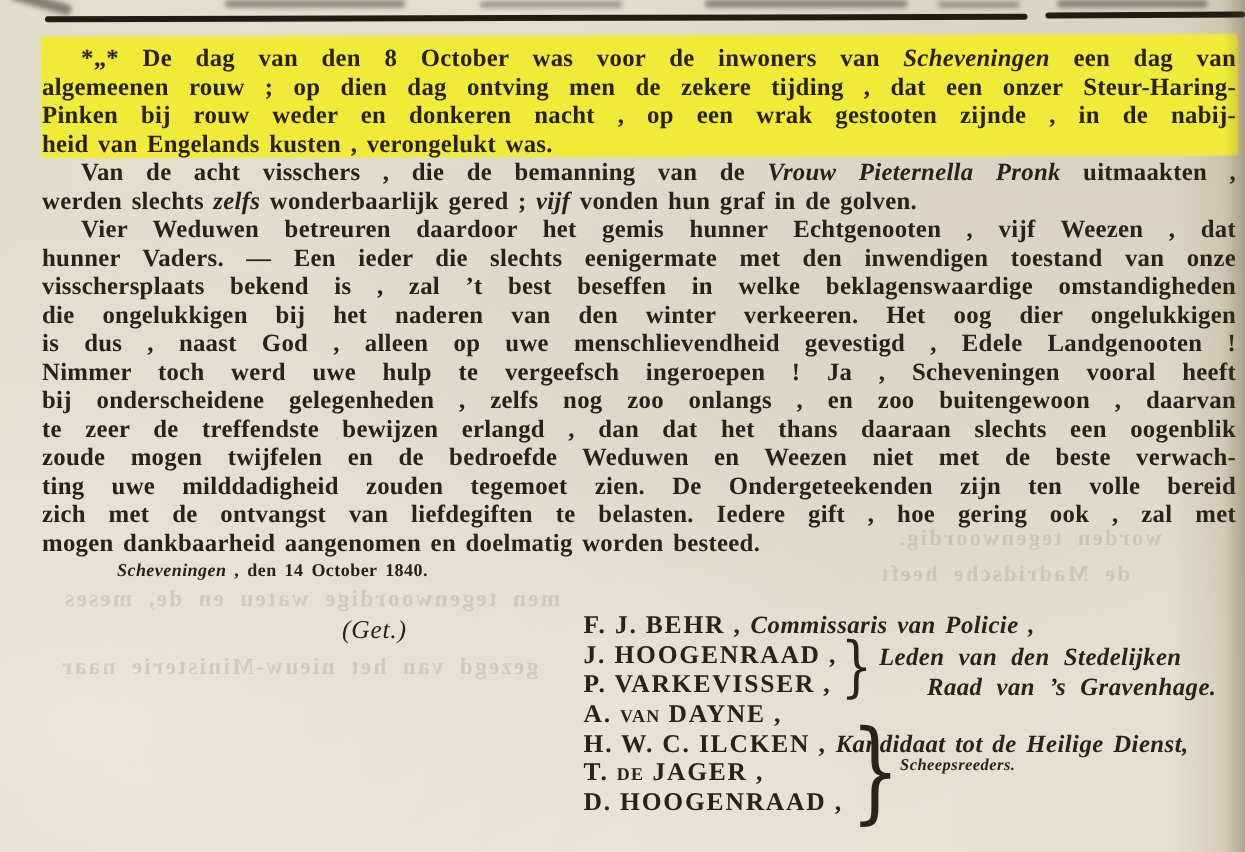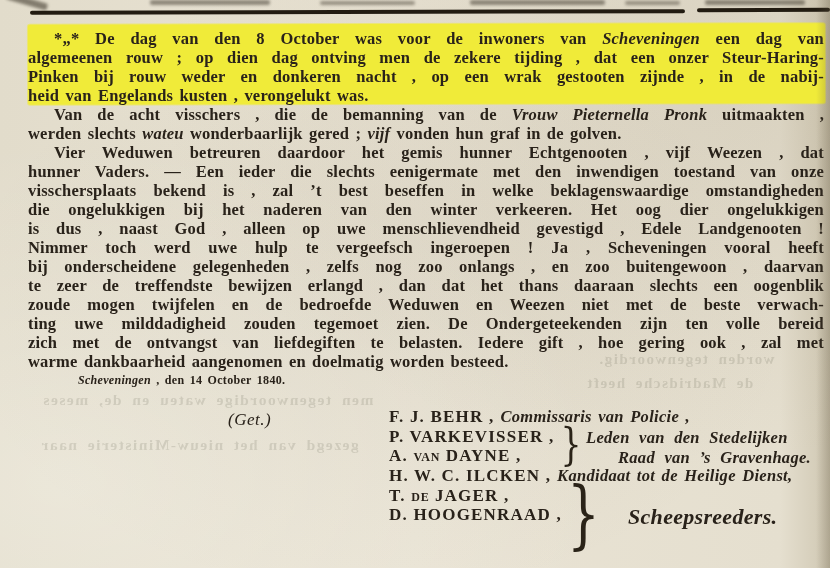--- a/index.html
+++ b/index.html
@@ -90,7 +90,7 @@
       <div class="tline"><span>Pinken bij rouw weder en donkeren nacht , op een wrak gestooten zijnde , in de nabij-</span></div>
       <div class="tline short"><span>heid van Engelands kusten , verongelukt was.</span></div>
       <div class="tline indent"><span>Van de acht visschers , die de bemanning van de </span><span class="it">Vrouw Pieternella Pronk</span><span> uitmaakten ,</span></div>
-      <div class="tline short"><span>werden slechts </span><span class="it">wateu</span><span> wonderbaarlijk gered ; </span><span class="it">vijf</span><span> vonden hun graf in de golven.</span></div>
+      <div class="tline short"><span>werden slechts </span><span class="it">zelfs</span><span> wonderbaarlijk gered ; </span><span class="it">vijf</span><span> vonden hun graf in de golven.</span></div>
       <div class="tline indent"><span>Vier Weduwen betreuren daardoor het gemis hunner Echtgenooten , vijf Weezen , dat</span></div>
       <div class="tline"><span>hunner Vaders. — Een ieder die slechts eenigermate met den inwendigen toestand van onze</span></div>
       <div class="tline"><span>visschersplaats bekend is , zal ’t best beseffen in welke beklagenswaardige omstandigheden</span></div>

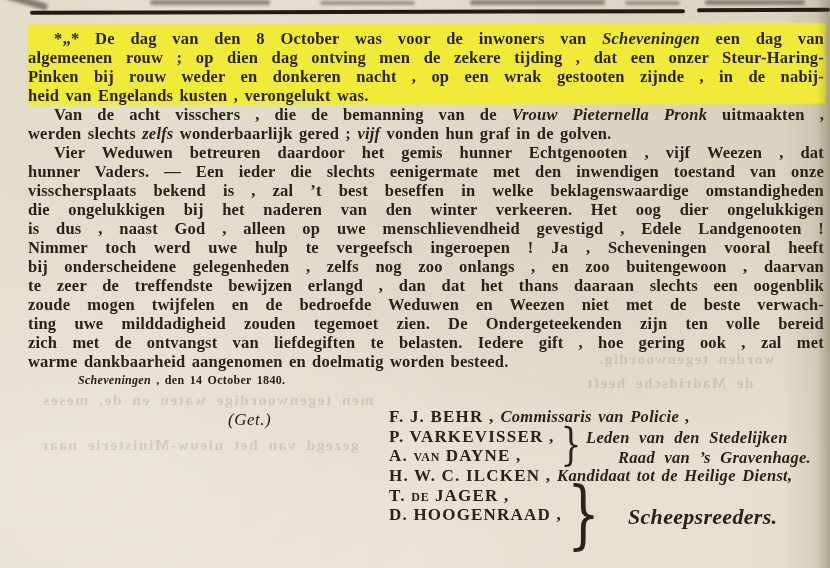--- a/index.html
+++ b/index.html
@@ -102,7 +102,7 @@
       <div class="tline"><span>zoude mogen twijfelen en de bedroefde Weduwen en Weezen niet met de beste verwach-</span></div>
       <div class="tline"><span>ting uwe milddadigheid zouden tegemoet zien. De Ondergeteekenden zijn ten volle bereid</span></div>
       <div class="tline"><span>zich met de ontvangst van liefdegiften te belasten.  Iedere gift , hoe gering ook , zal met</span></div>
-      <div class="tline short"><span>warme dankbaarheid aangenomen en doelmatig worden besteed.</span></div>
+      <div class="tline short"><span>mogen dankbaarheid aangenomen en doelmatig worden besteed.</span></div>
       <div class="dateline"><span class="it">Scheveningen</span><span> , den 14 October 1840.</span></div>
     </div>
 

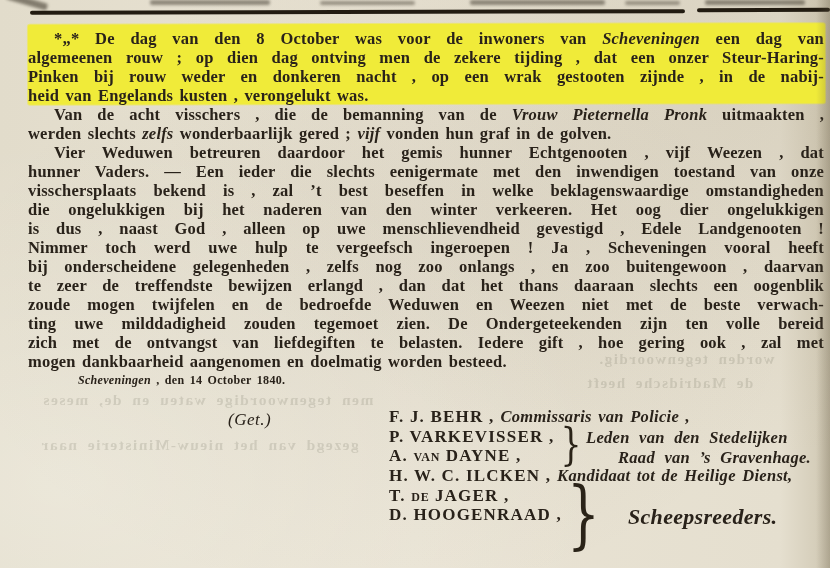--- a/index.html
+++ b/index.html
@@ -109,6 +109,7 @@
   <div class="signed">(Get.)</div>
   <div class="sigs" id="sig-rows">
       <div class="sigrow"><span class="sig-name"><span>F. J. BEHR ,</span></span><span class="sig-role">Commissaris van Policie ,</span></div>
+      <div class="sigrow"><span class="sig-name"><span>J. HOOGENRAAD ,</span></span></div>
       <div class="sigrow"><span class="sig-name"><span>P. VARKEVISSER ,</span></span></div>
       <div class="sigrow"><span class="sig-name"><span>A. </span><span class="sc">van</span><span> DAYNE ,</span></span></div>
       <div class="sigrow"><span class="sig-name"><span>H. W. C. ILCKEN ,</span></span><span class="sig-role">Kandidaat tot de Heilige Dienst,</span></div>

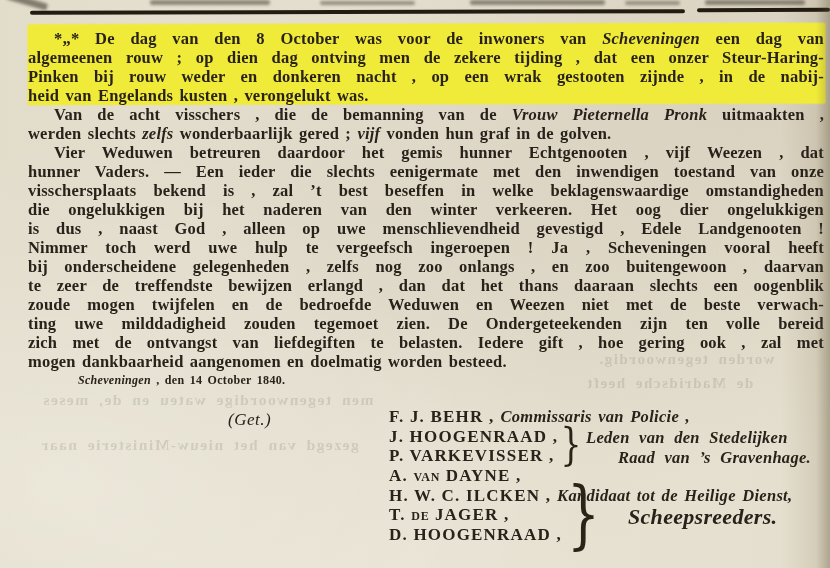--- a/index.html
+++ b/index.html
@@ -53,7 +53,7 @@
     letter-spacing:0.3px;word-spacing:5px;white-space:nowrap;}
   .brole1a{left:586px;top:428px;font-style:italic;}
   .brole1b{left:618px;top:448px;}
-  .brole2{left:628px;top:504px;font-size:22px;}
+  .brole2{left:600px;top:504px;font-size:11px;}
   .ghost{position:absolute;transform:scaleX(-1);opacity:0.17;color:#5c5c4a;
     font-weight:700;font-size:15px;letter-spacing:1.5px;word-spacing:4px;
     white-space:nowrap;filter:blur(0.4px);}

